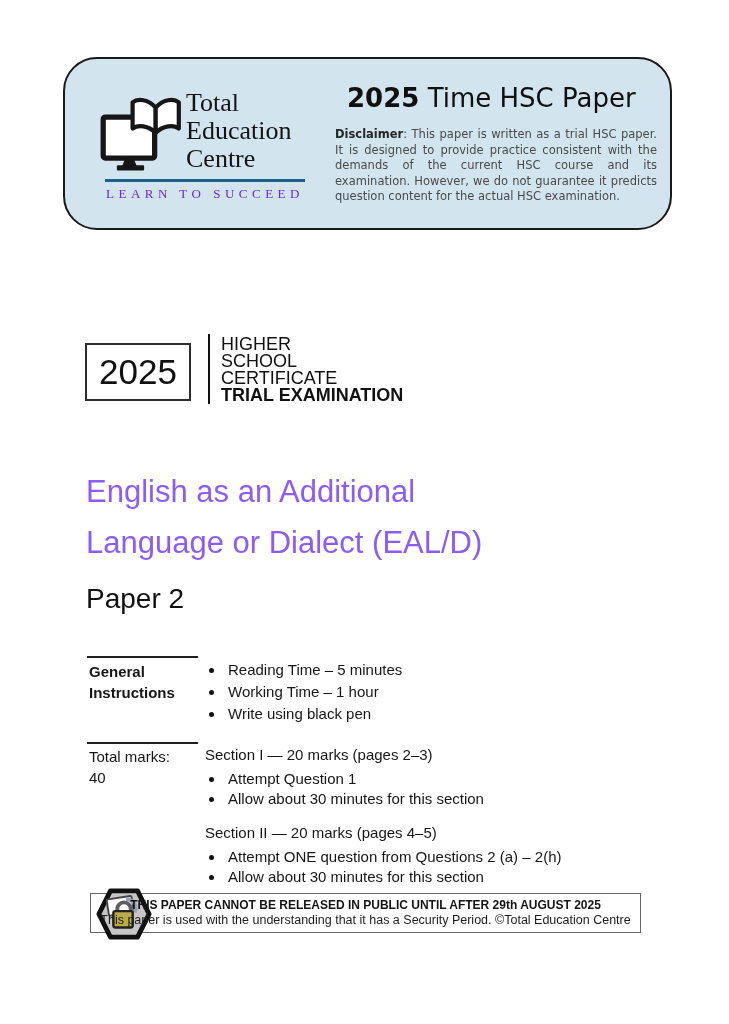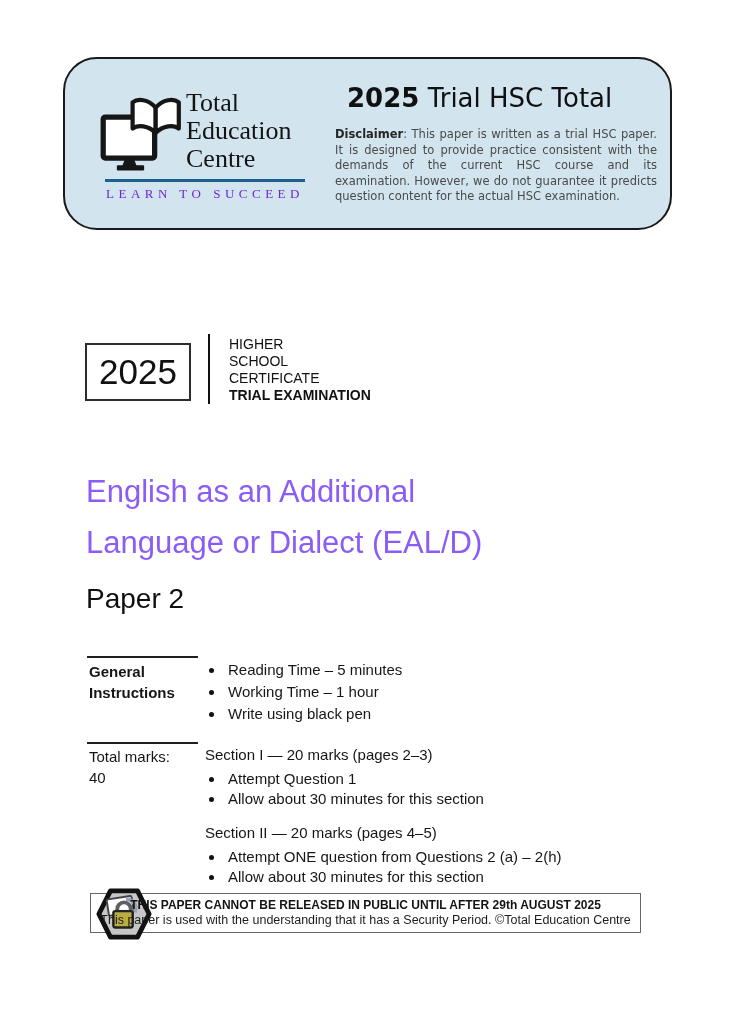--- a/index.html
+++ b/index.html
@@ -102,7 +102,7 @@
     <div class="logo-rule"></div>
     <div class="logo-tagline">LEARN TO SUCCEED</div>
 
-    <div class="hdr-title"><span class="yr">2025</span><span> Trial HSC Total</span></div>
+    <div class="hdr-title"><span class="yr">2025</span><span> Time HSC Paper</span></div>
     <p class="hdr-disclaimer"><b>Disclaimer</b><span>: This paper is written as a trial HSC paper. It is designed to provide practice consistent with the demands of the current HSC course and its examination. However, we do not guarantee it predicts question content for the actual HSC examination.</span></p>
   </div>
 

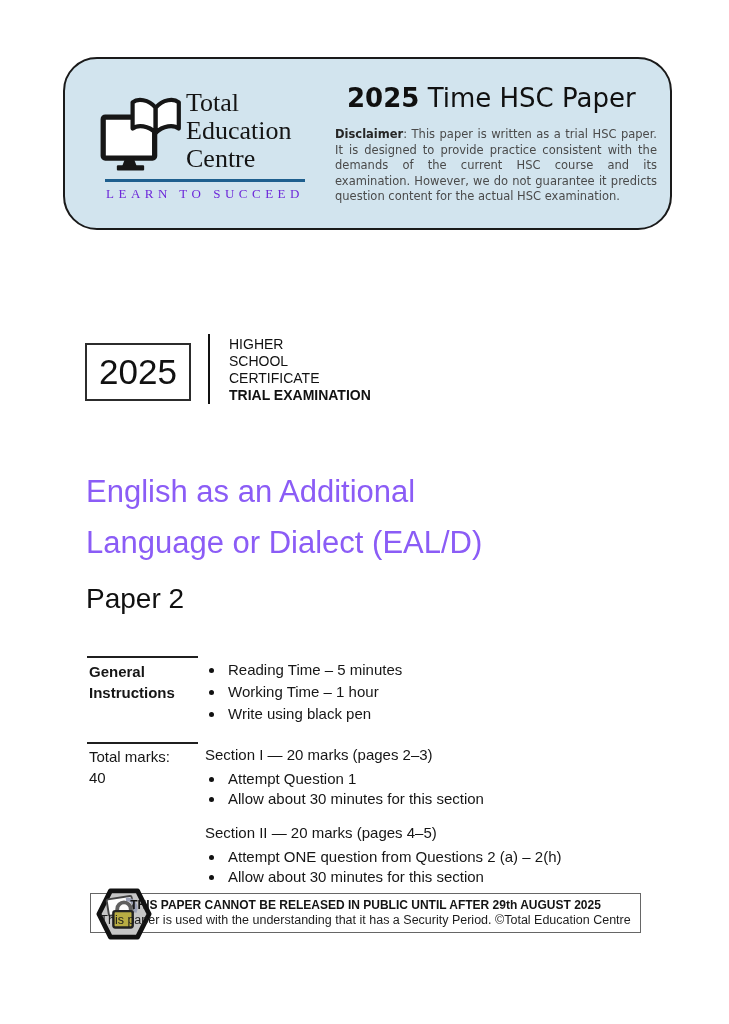--- a/index.html
+++ b/index.html
@@ -43,7 +43,7 @@
     font-size:35px; color:#111;
   }
   .hsc-divider { position:absolute; left:208px; top:334px; width:2px; height:70px; background:#111; }
-  .hsc-lines { position:absolute; left:229px; top:336px; font-size:14px; line-height:17px; color:#111; }
+  .hsc-lines { position:absolute; left:221px; top:336px; font-size:18px; line-height:17px; color:#111; }
   .hsc-lines .bold { font-weight:bold; }
 
   

